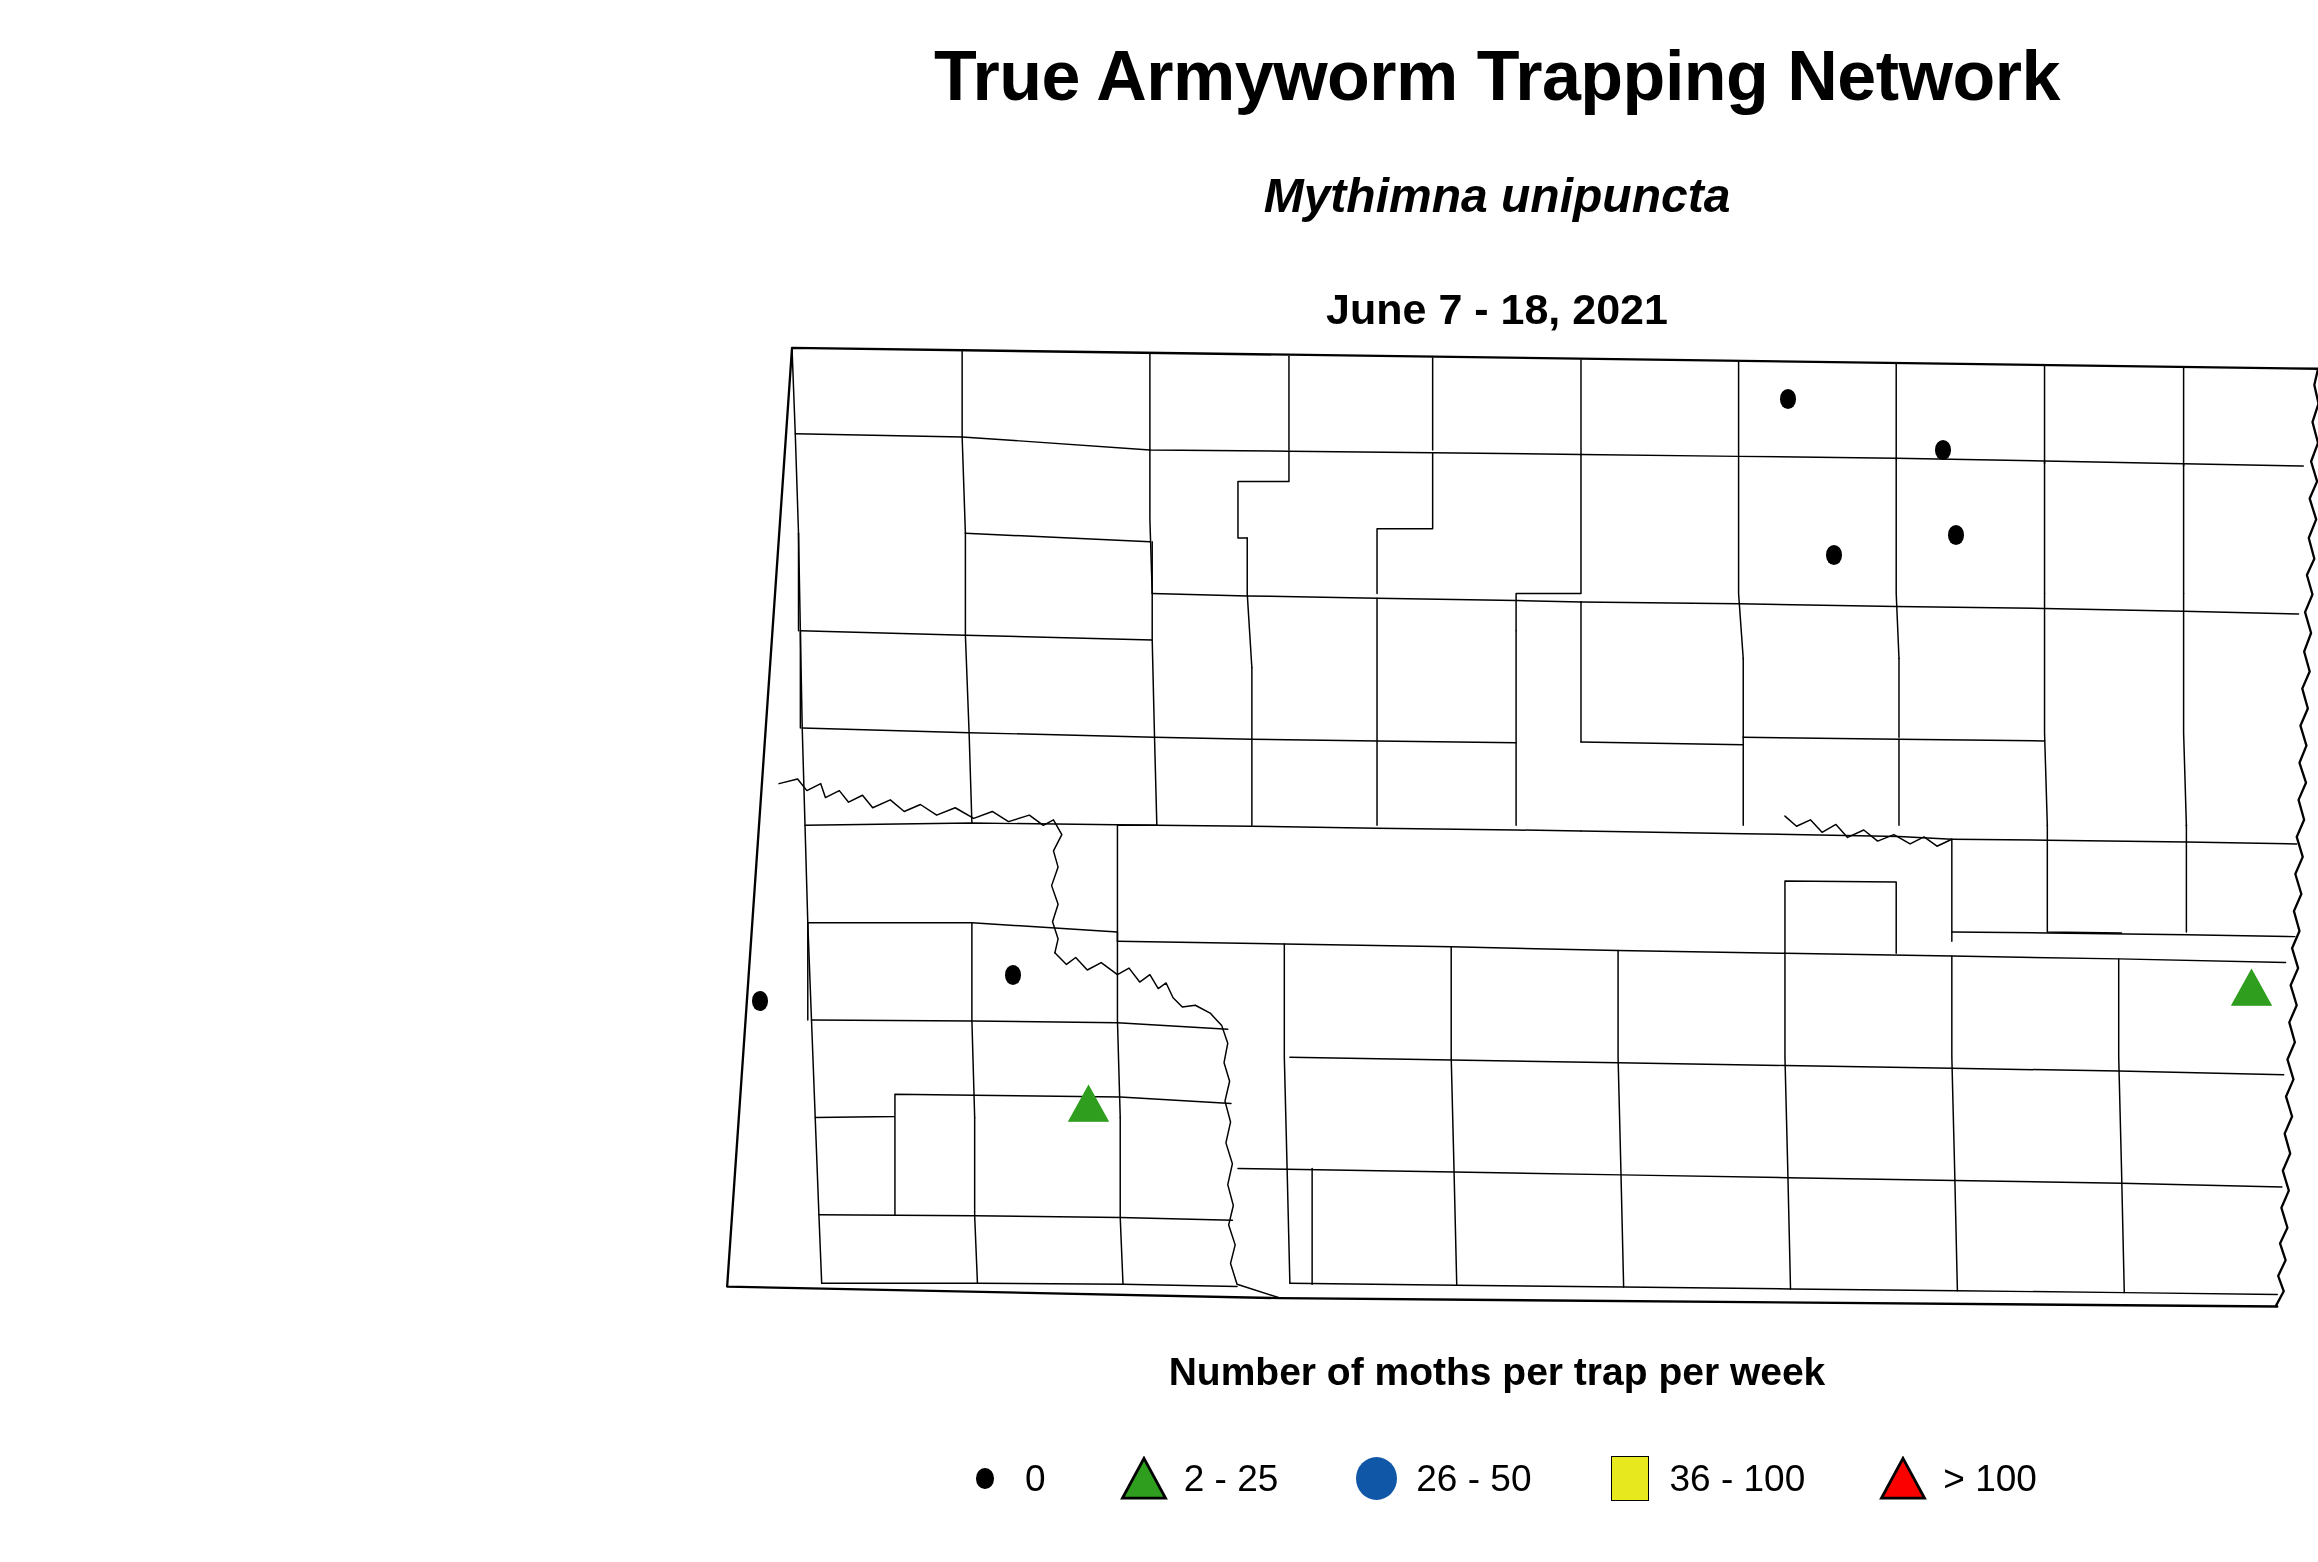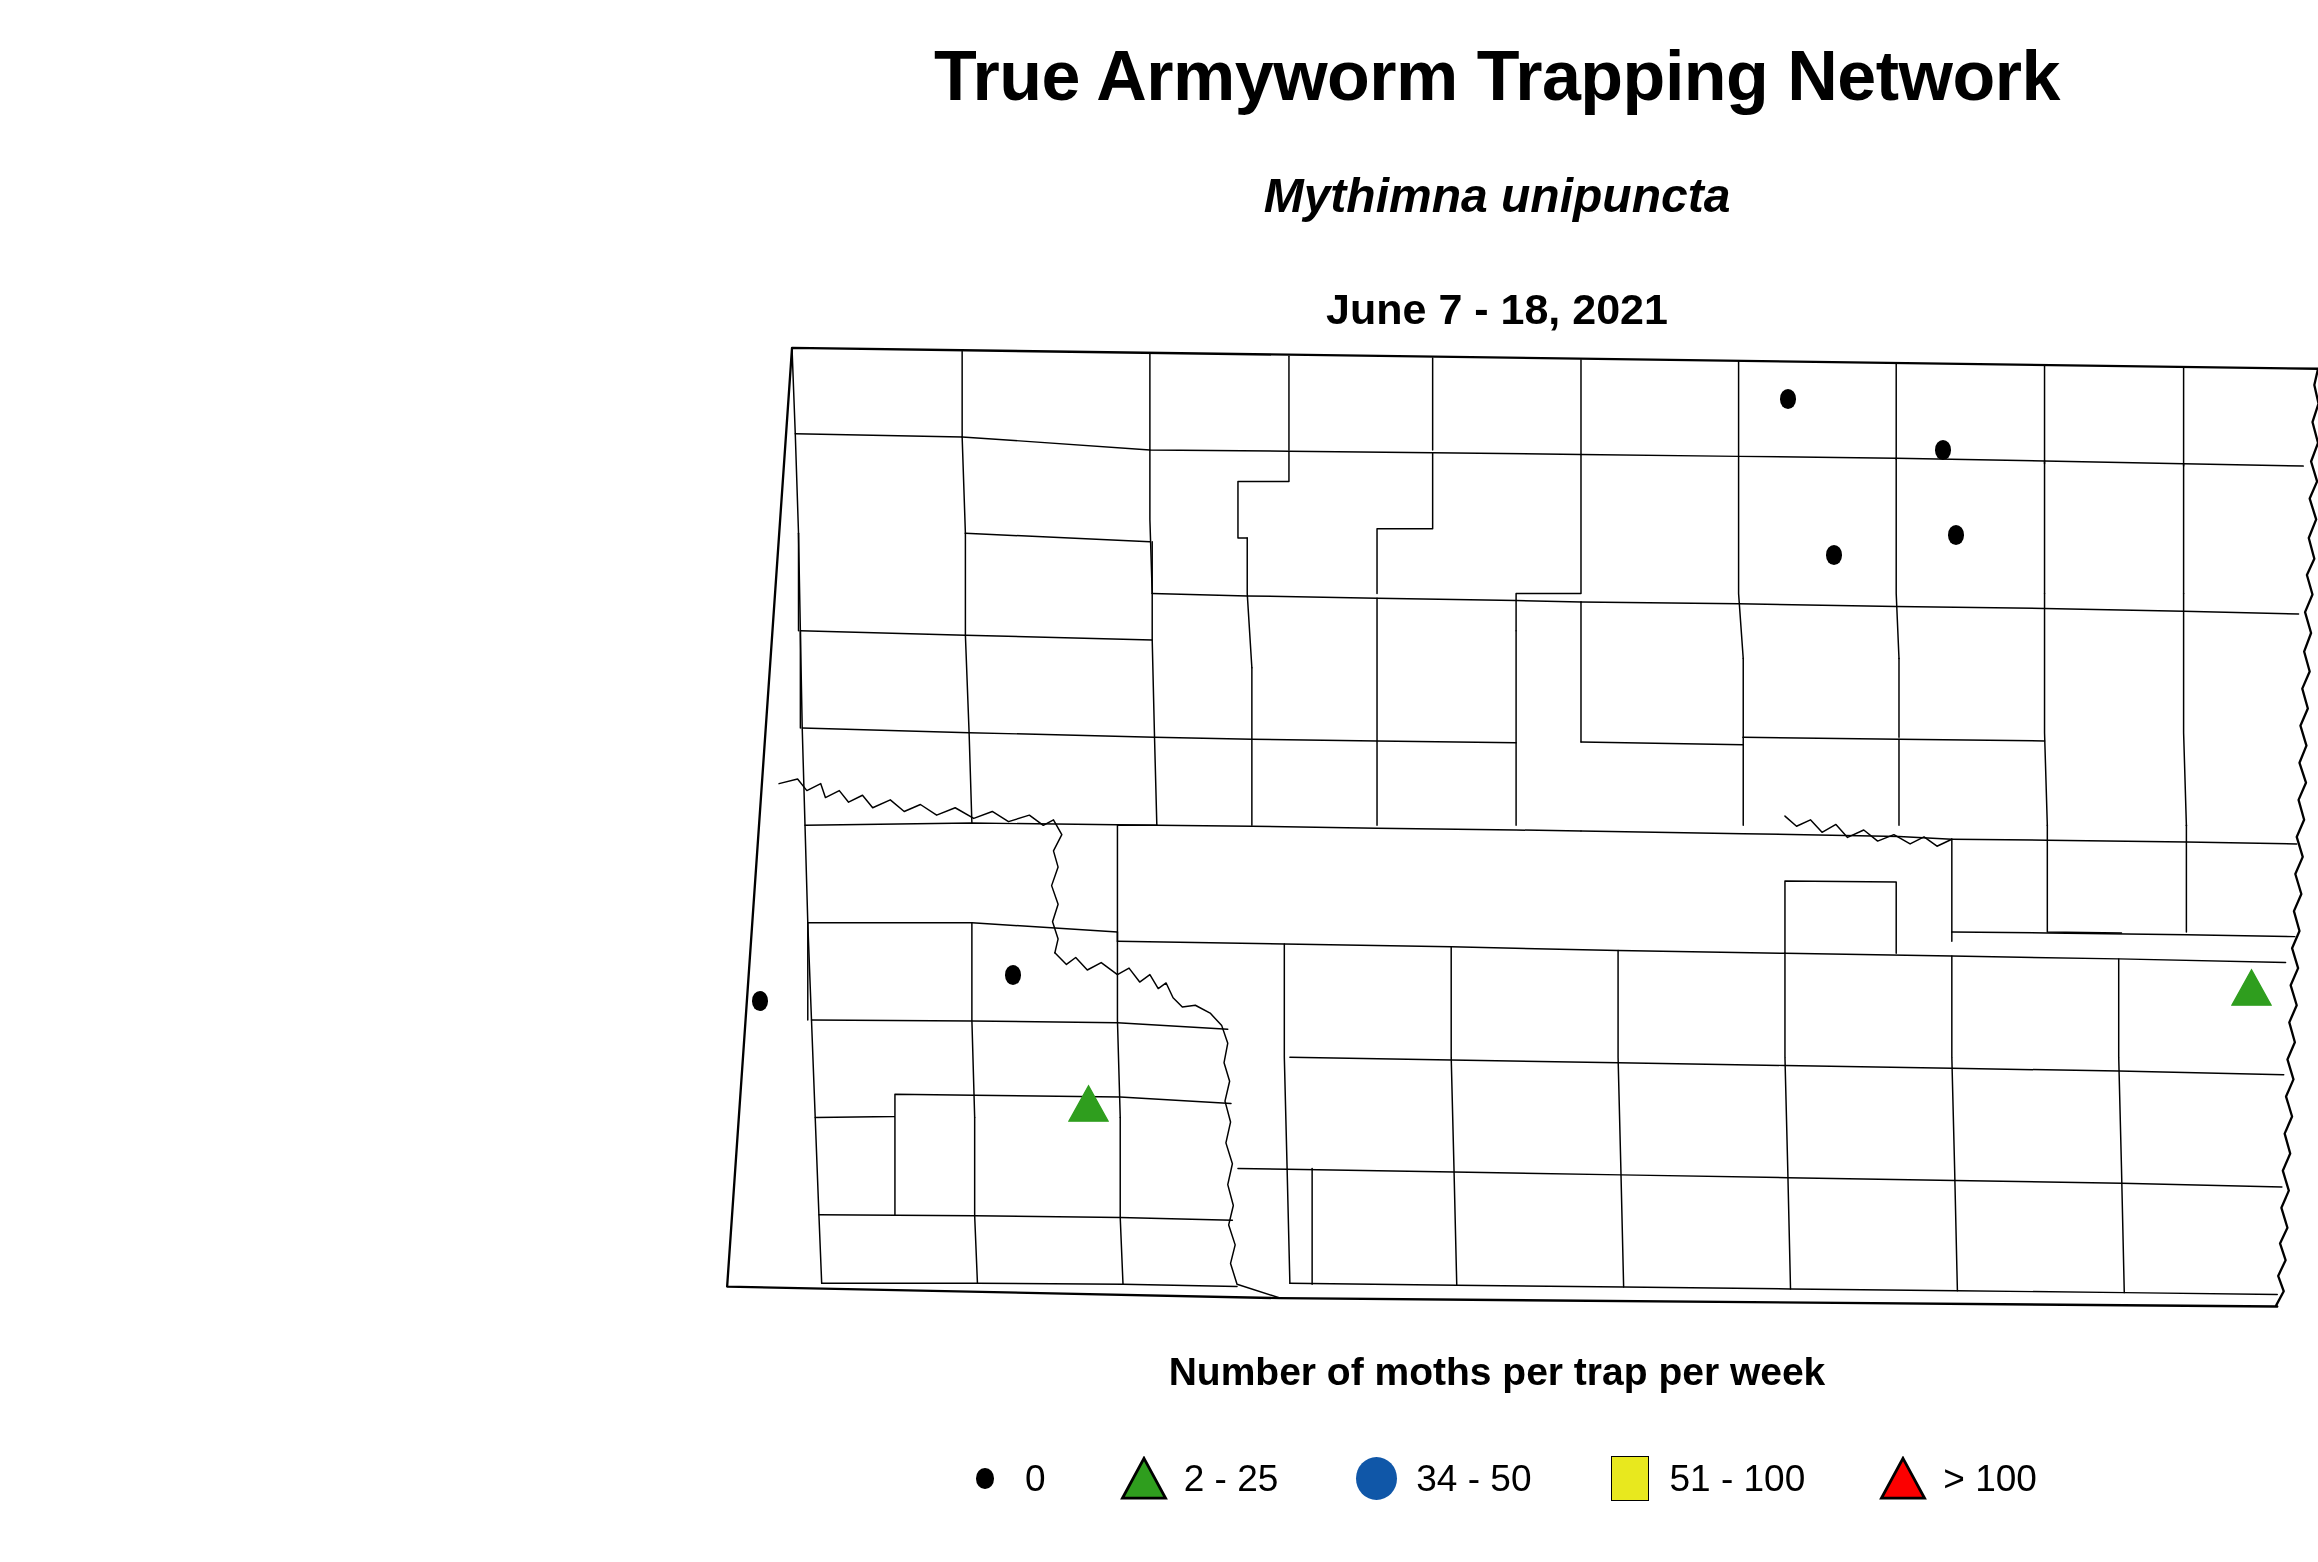--- a/index.html
+++ b/index.html
@@ -341,7 +341,7 @@
       <div class="legend-sym-box">
         <div class="sym-circle"></div>
       </div>
-      <div class="legend-label">34 - 50</div>
+      <div class="legend-label">26 - 50</div>
     </div>
 
     <div class="gap-a"></div>

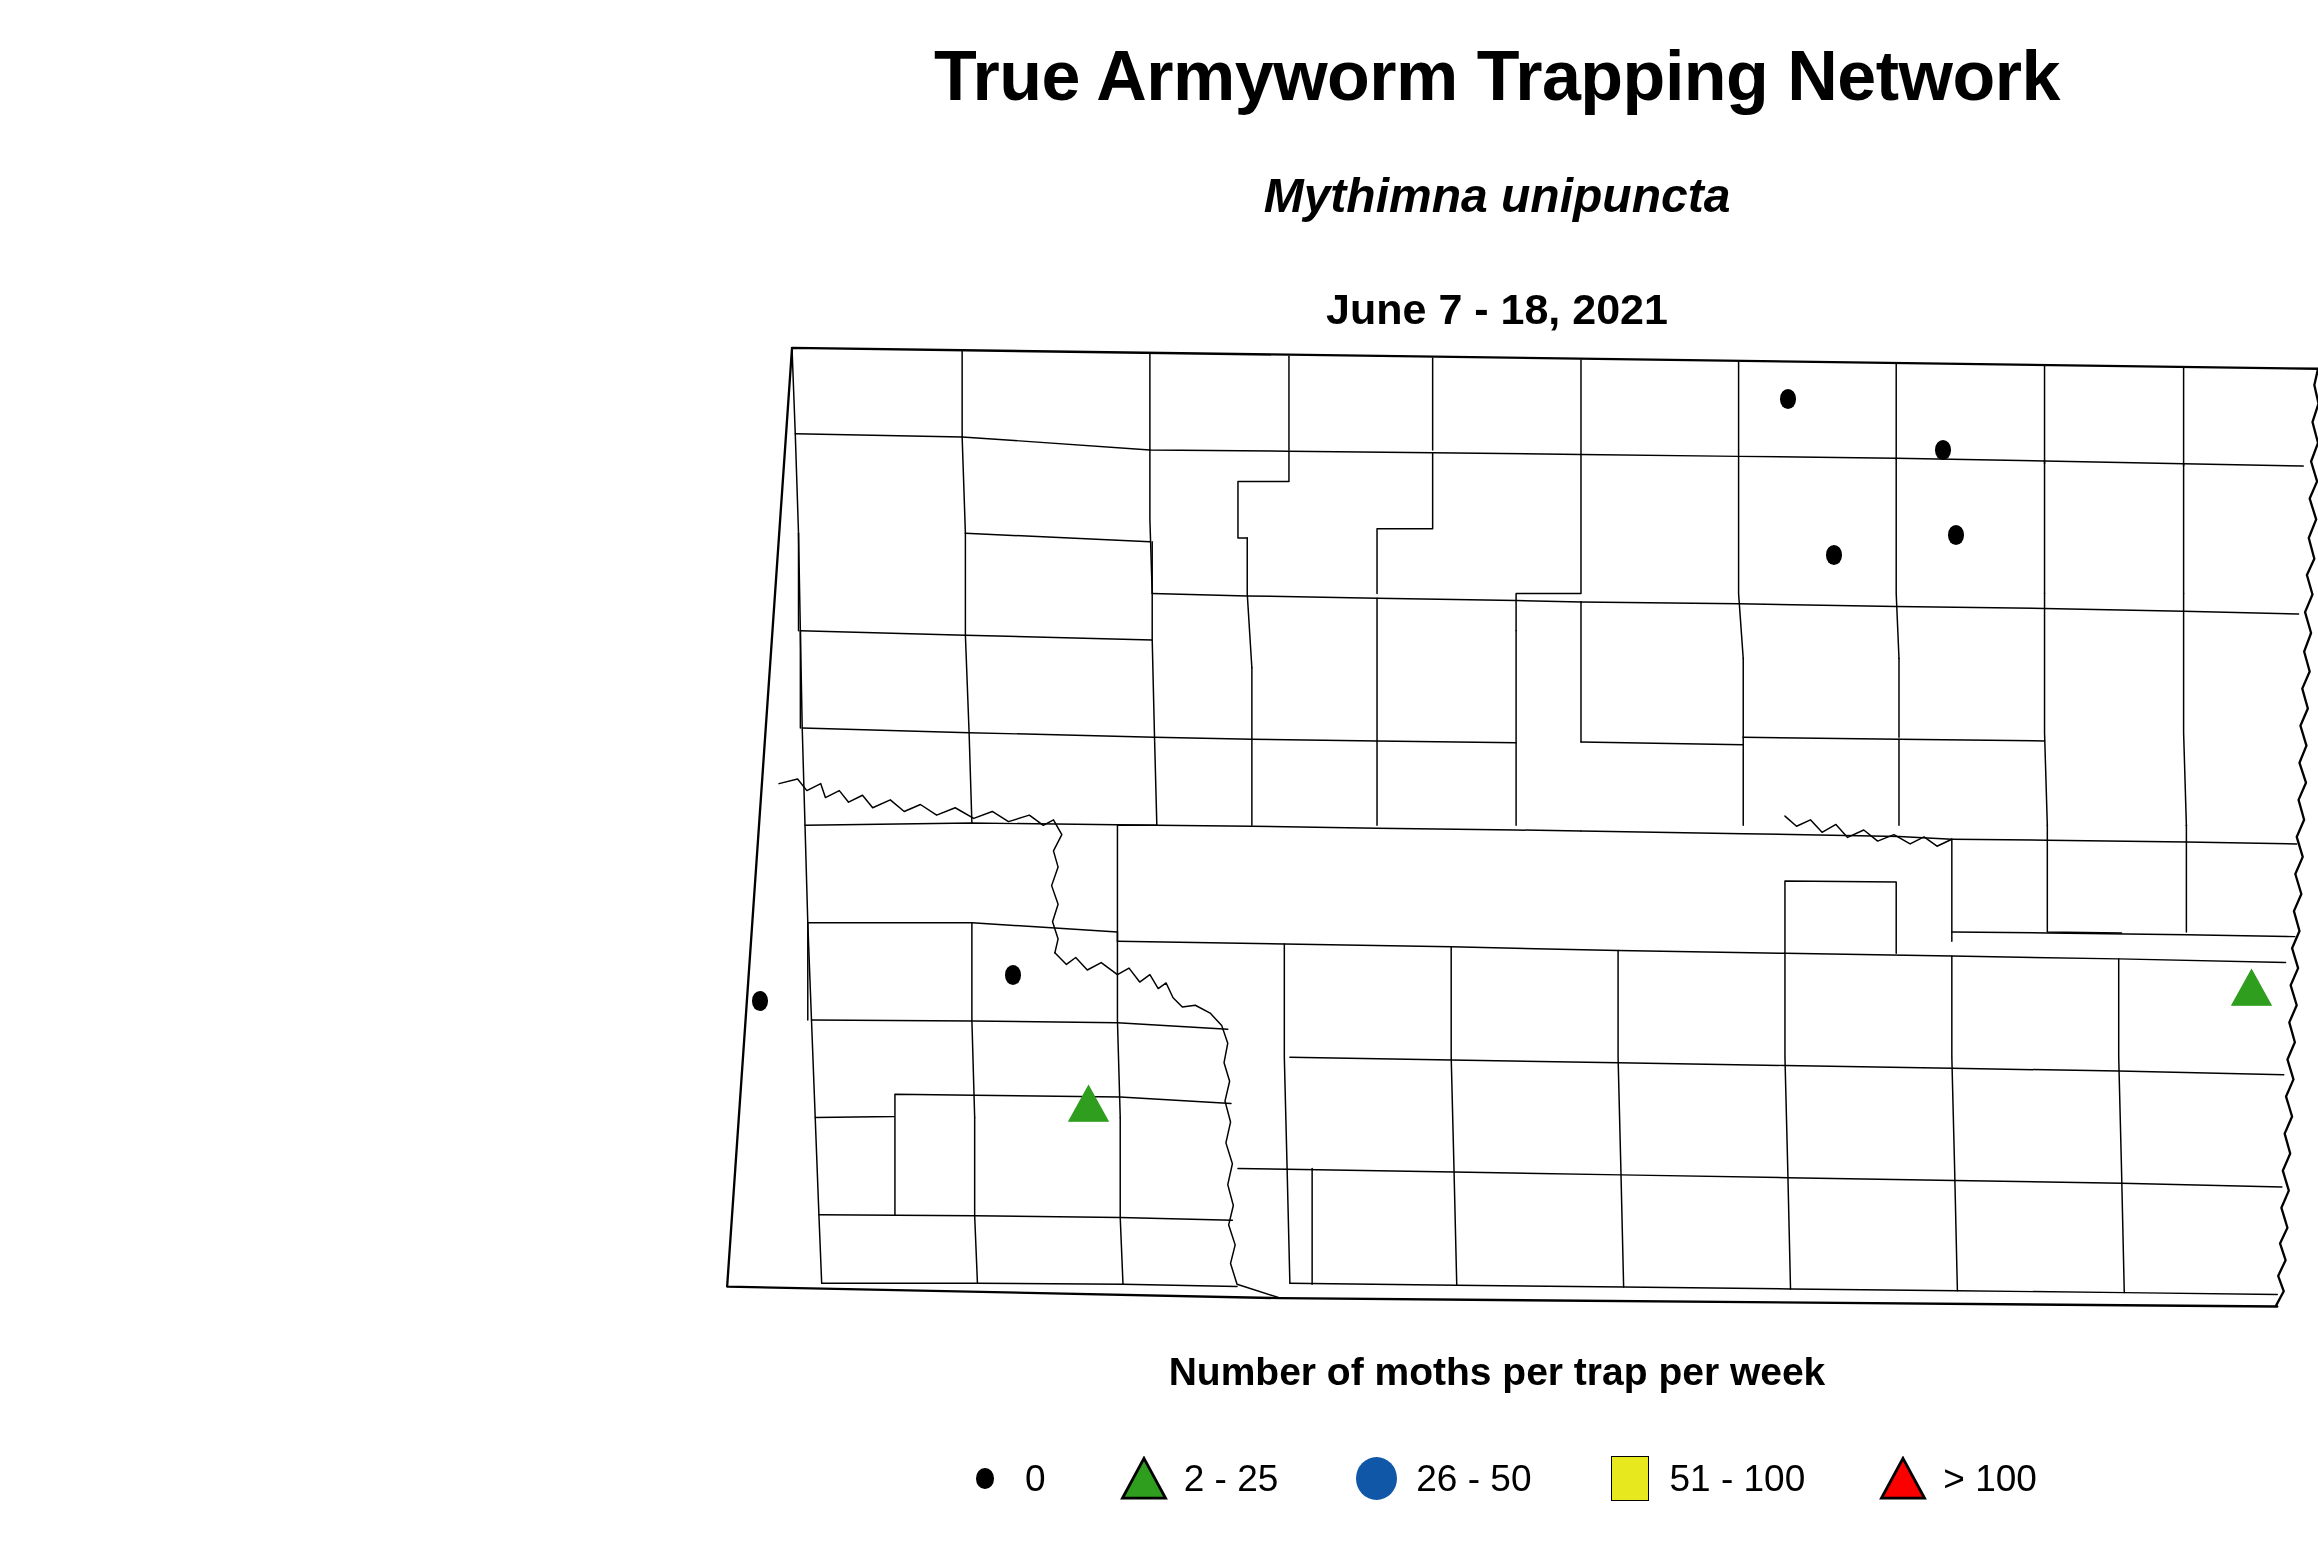--- a/index.html
+++ b/index.html
@@ -350,7 +350,7 @@
       <div class="legend-sym-box">
         <div class="sym-square"></div>
       </div>
-      <div class="legend-label">51 - 100</div>
+      <div class="legend-label">36 - 100</div>
     </div>
 
     <div class="gap-a"></div>

